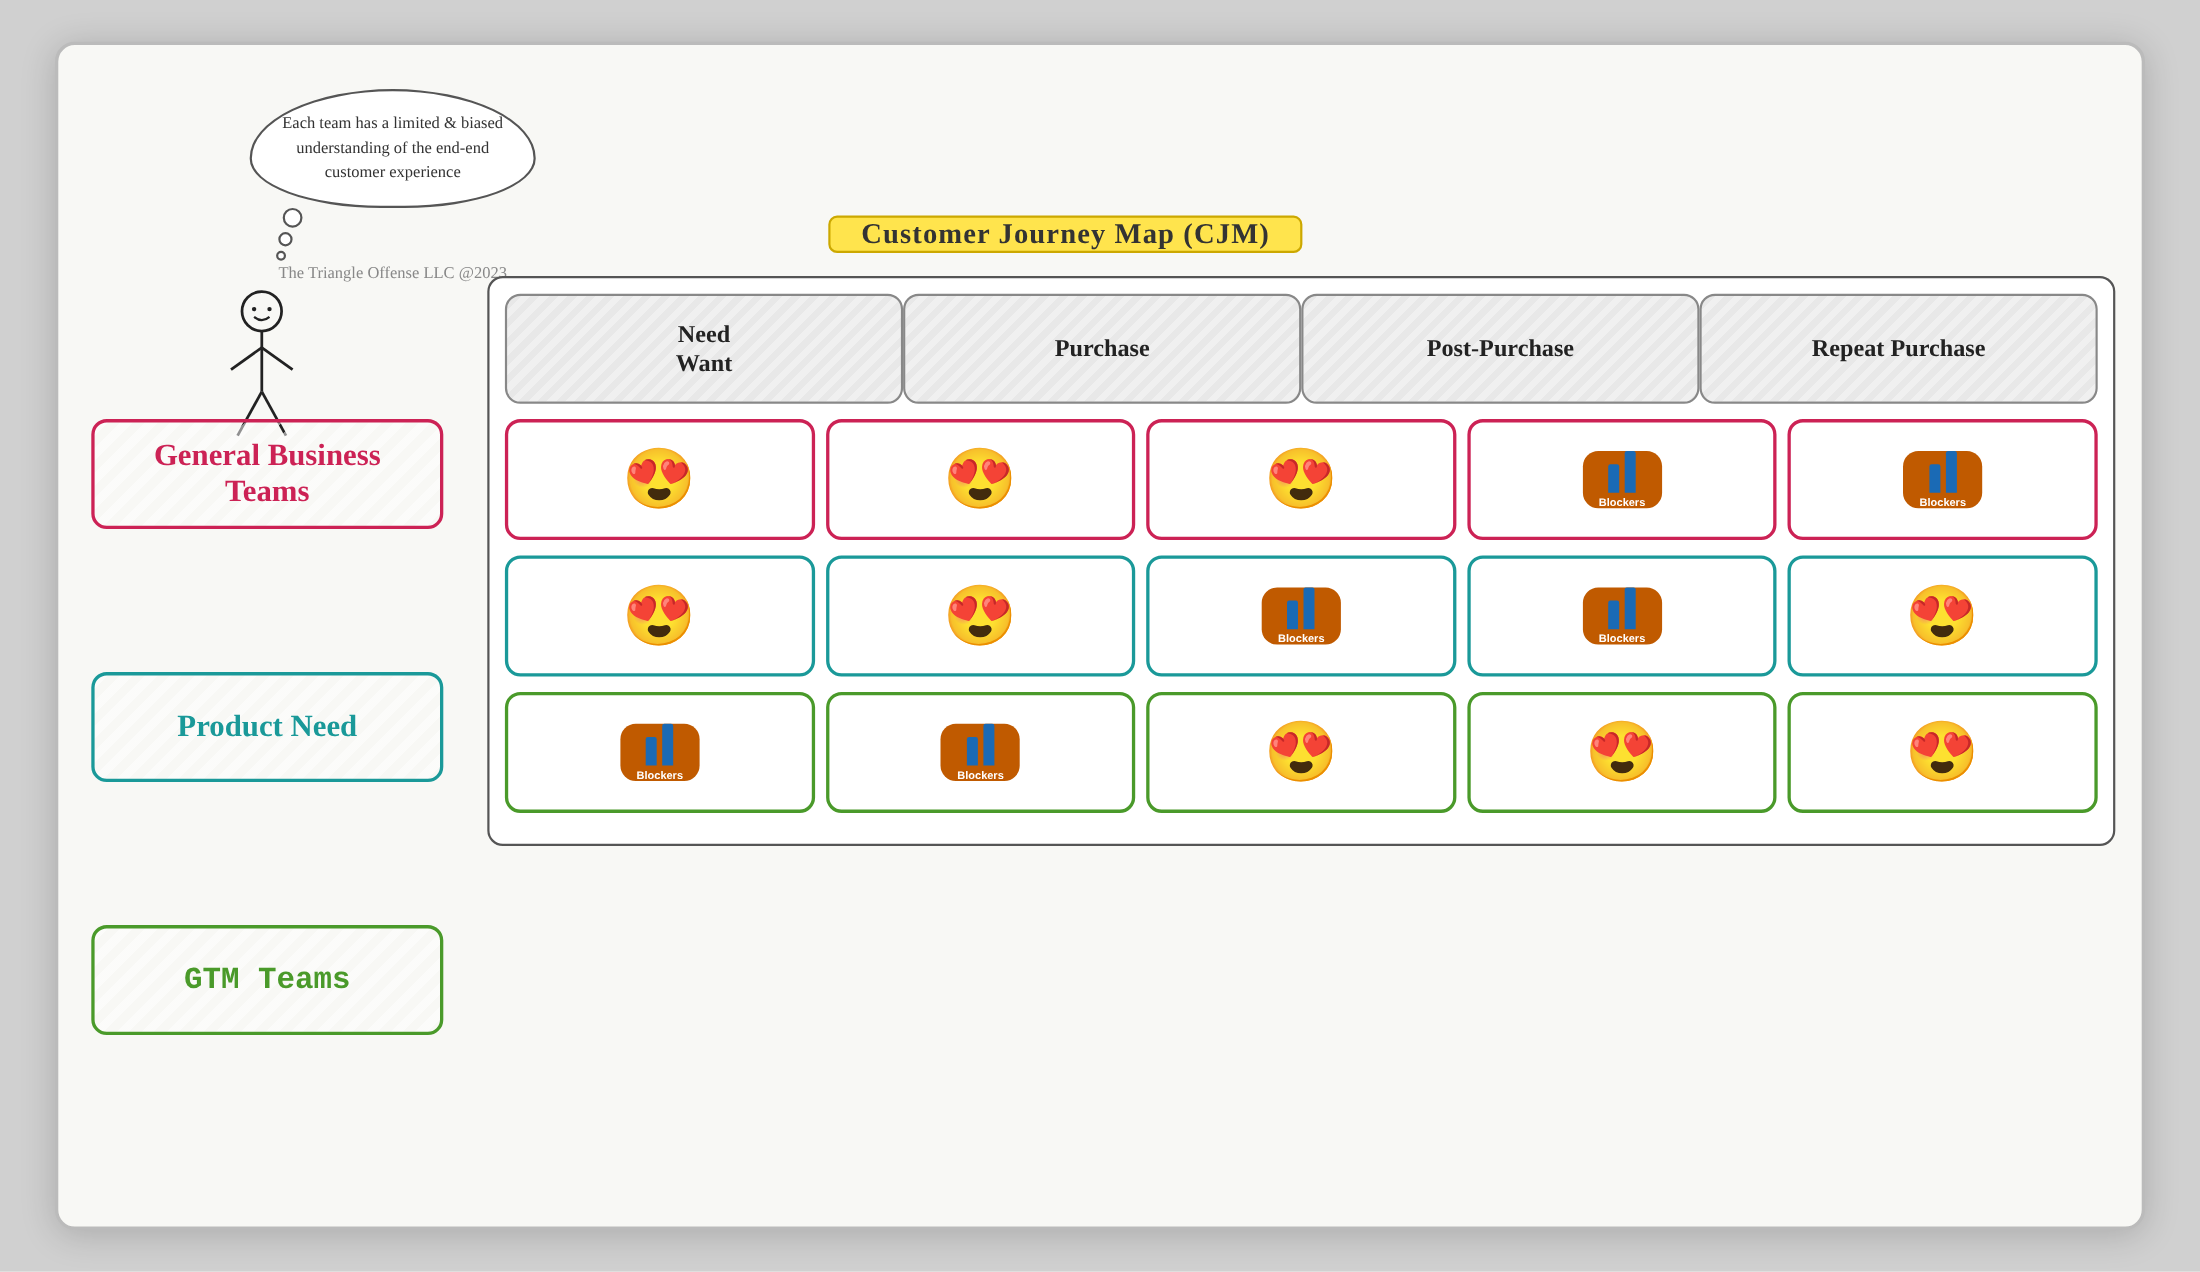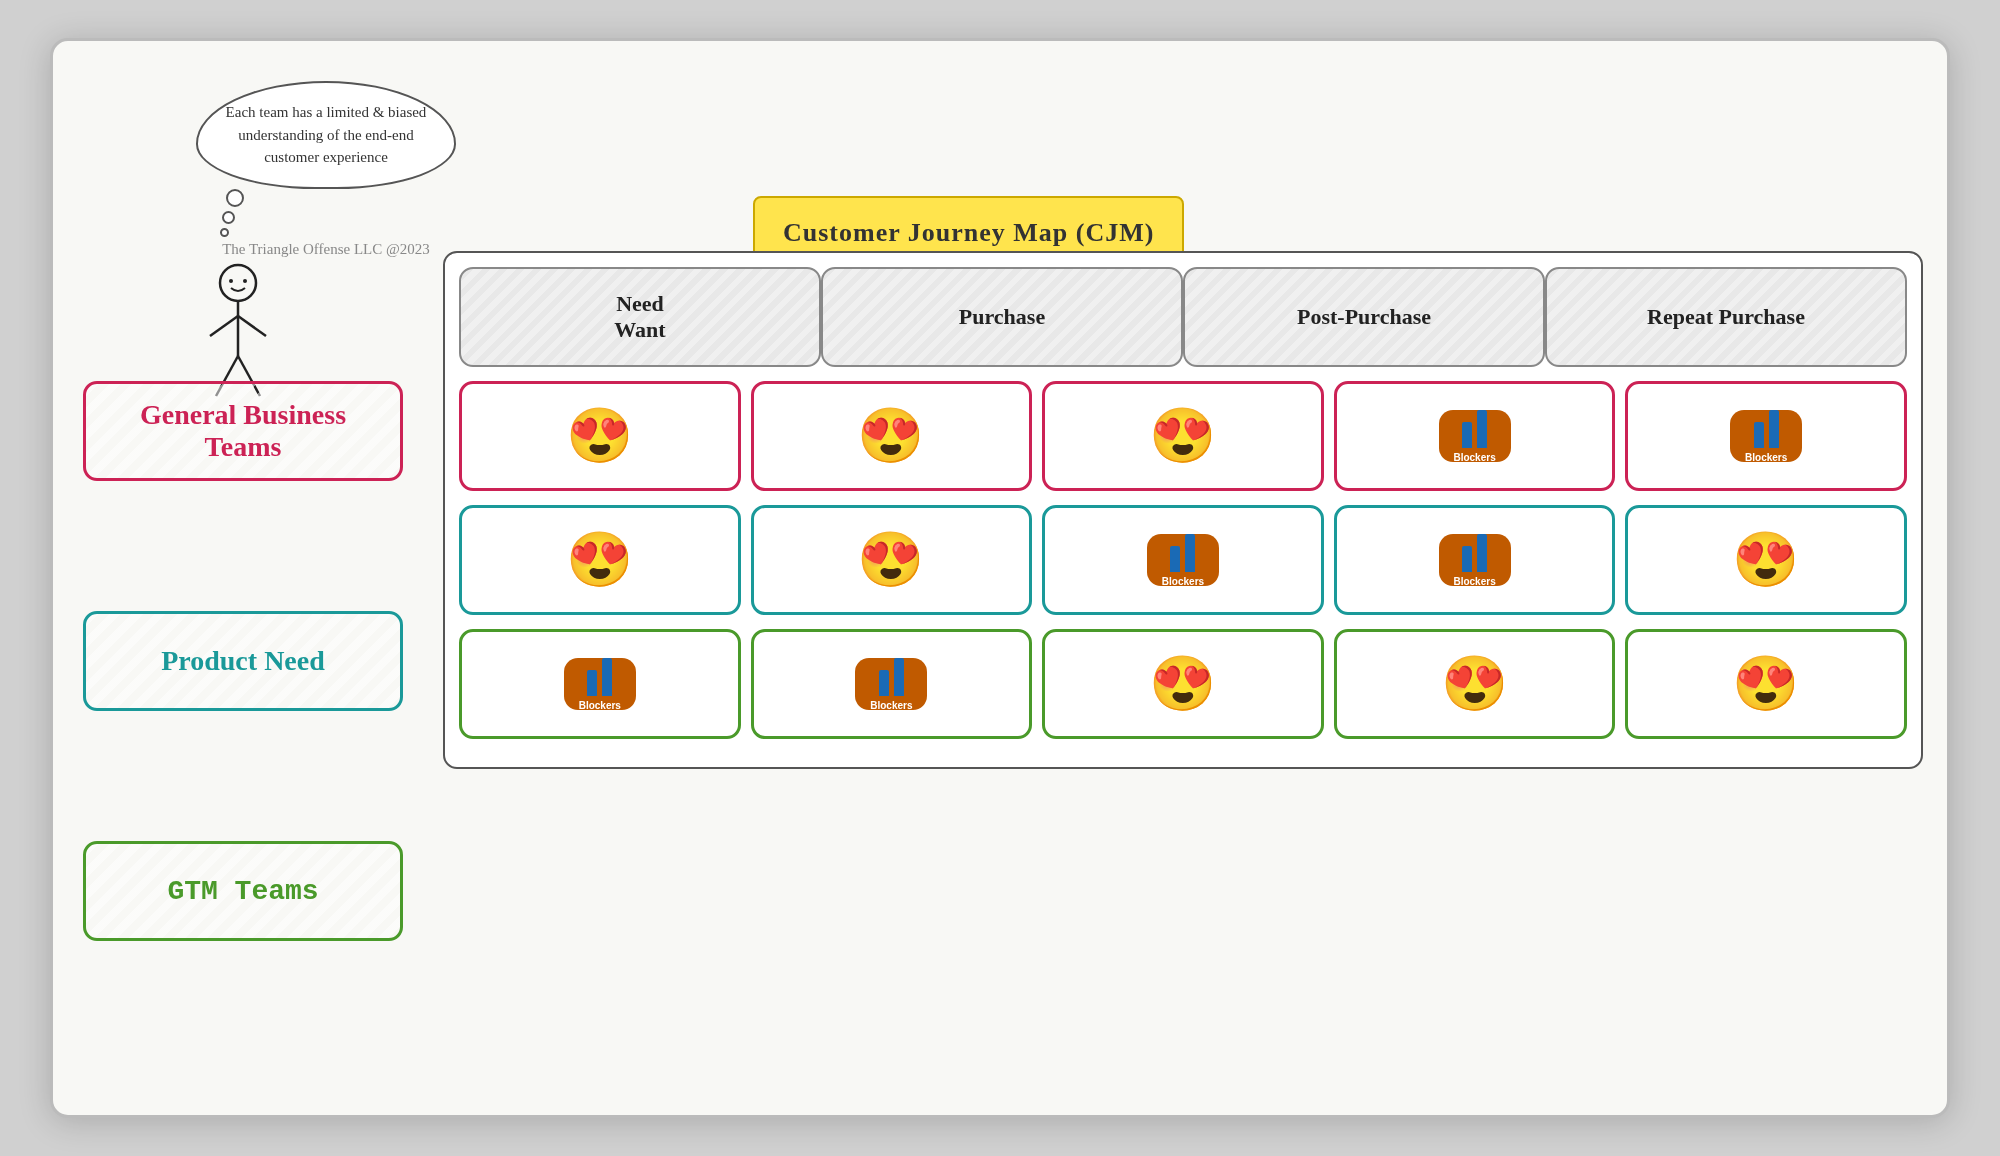--- a/index.html
+++ b/index.html
@@ -25,7 +25,7 @@
     .thought-bubble {
       position: absolute;
       top: 40px;
-      left: 143px;
+      left: 174px;
       width: 260px;
     }
     .thought-cloud {

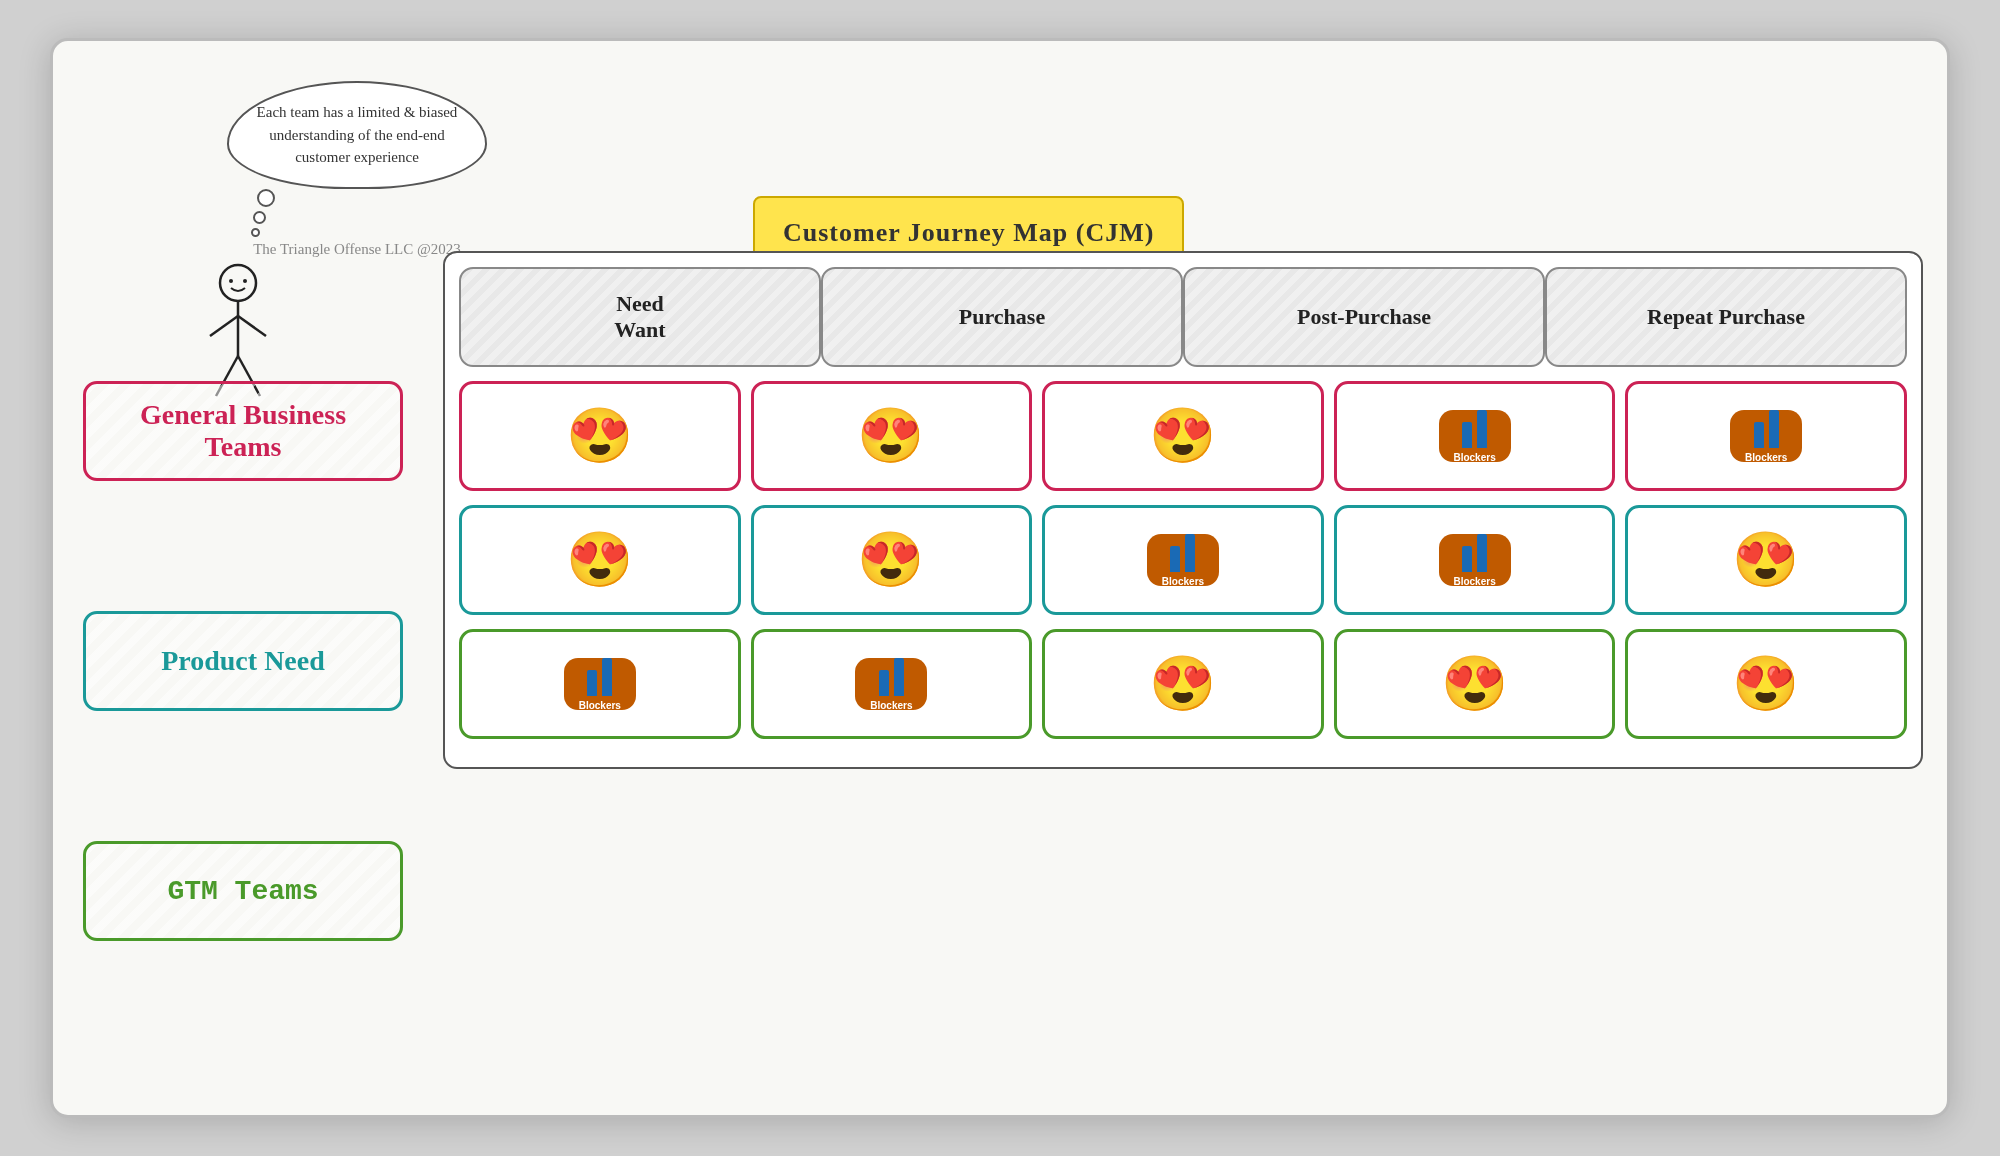--- a/index.html
+++ b/index.html
@@ -79,7 +79,7 @@
       background: #ffe44d;
       border: 2px solid #cca800;
       border-radius: 8px;
-      padding: 20px 28px;
+      padding: 0 28px;
       font-size: 26px;
       font-weight: bold;
       color: #333;

